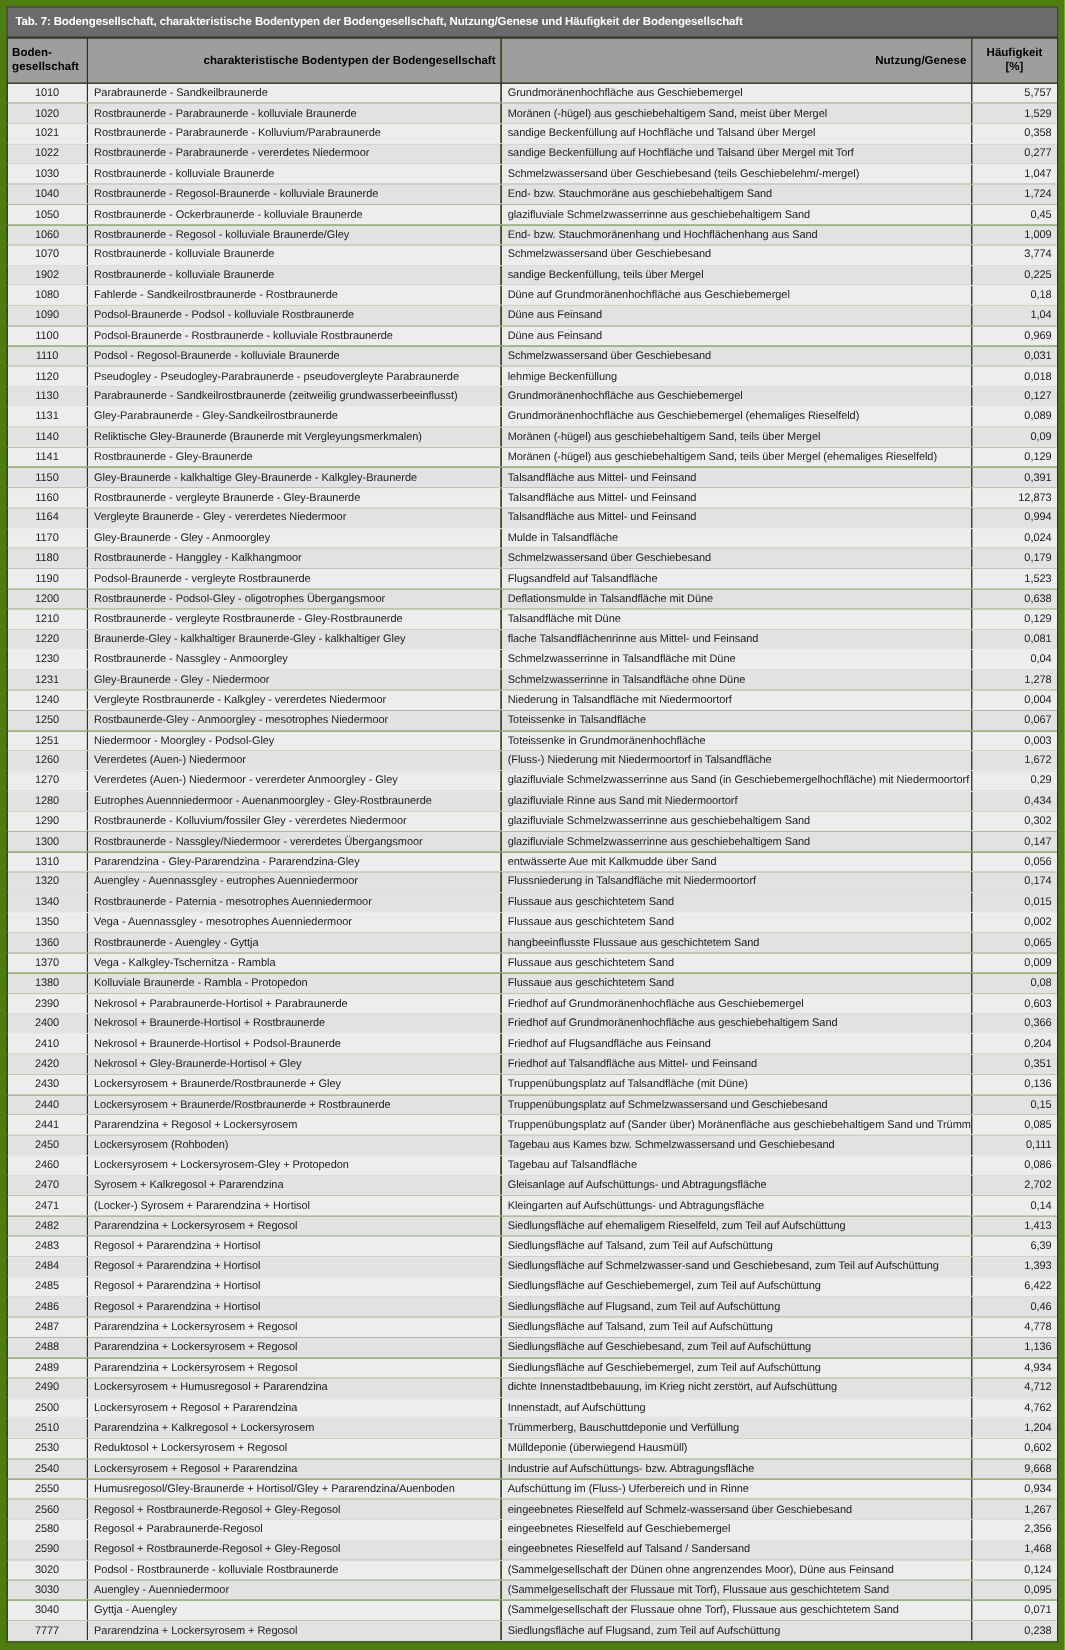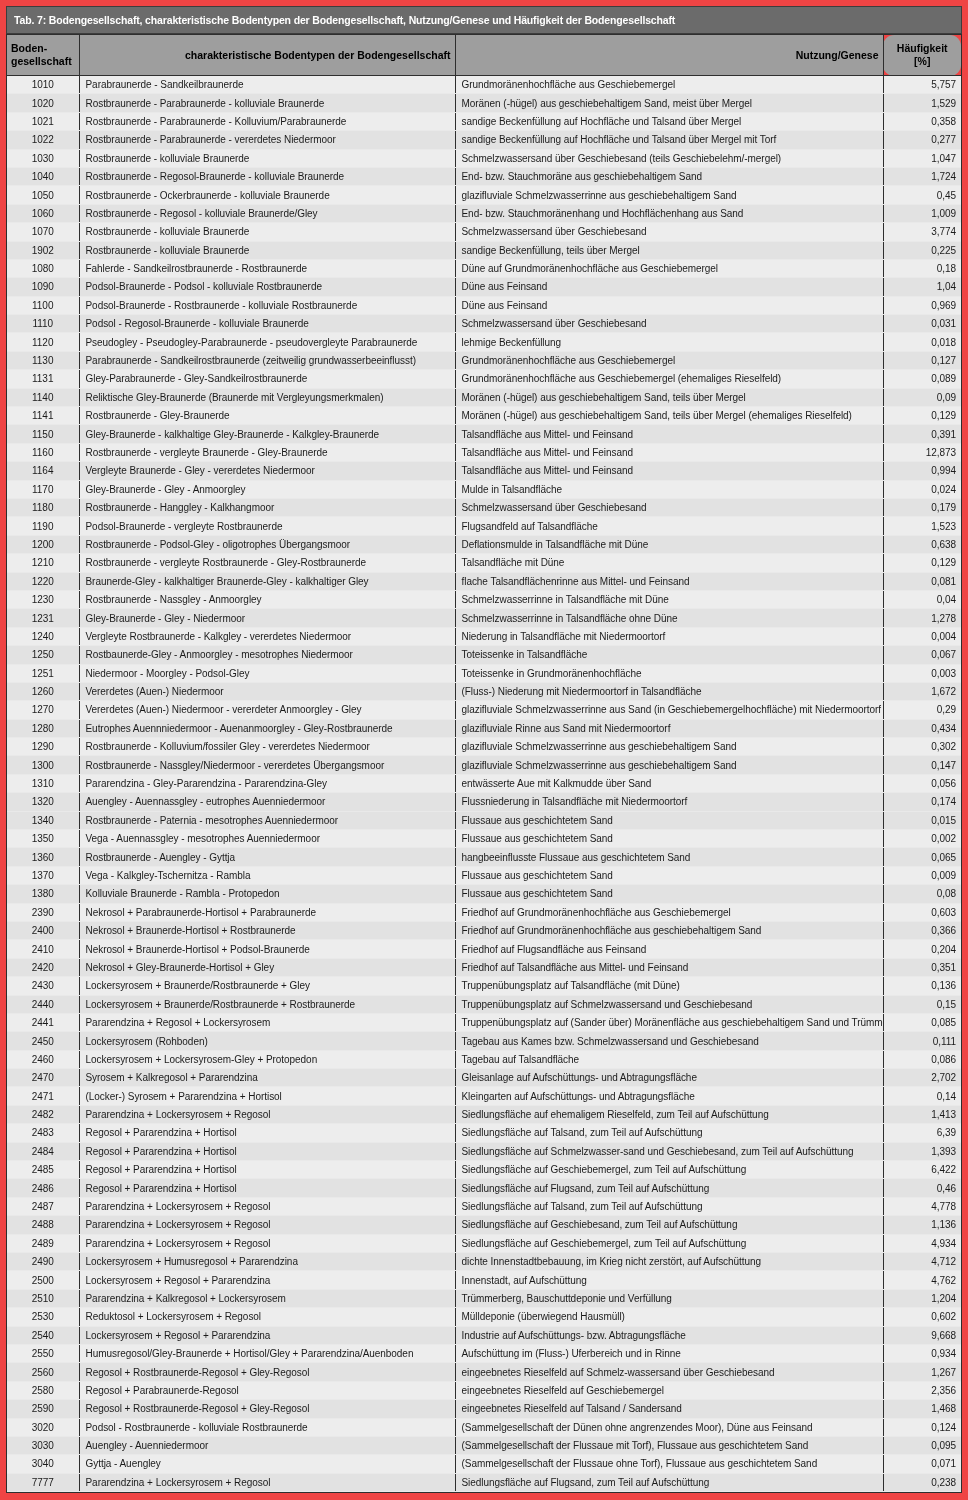--- a/index.html
+++ b/index.html
@@ -21,7 +21,7 @@
     height: 1500px;
     box-sizing: border-box;
     padding: 6px 6px 16px 6px;
-    background: #ef4444;
+    background: #4d7c0f;
   }
 
   

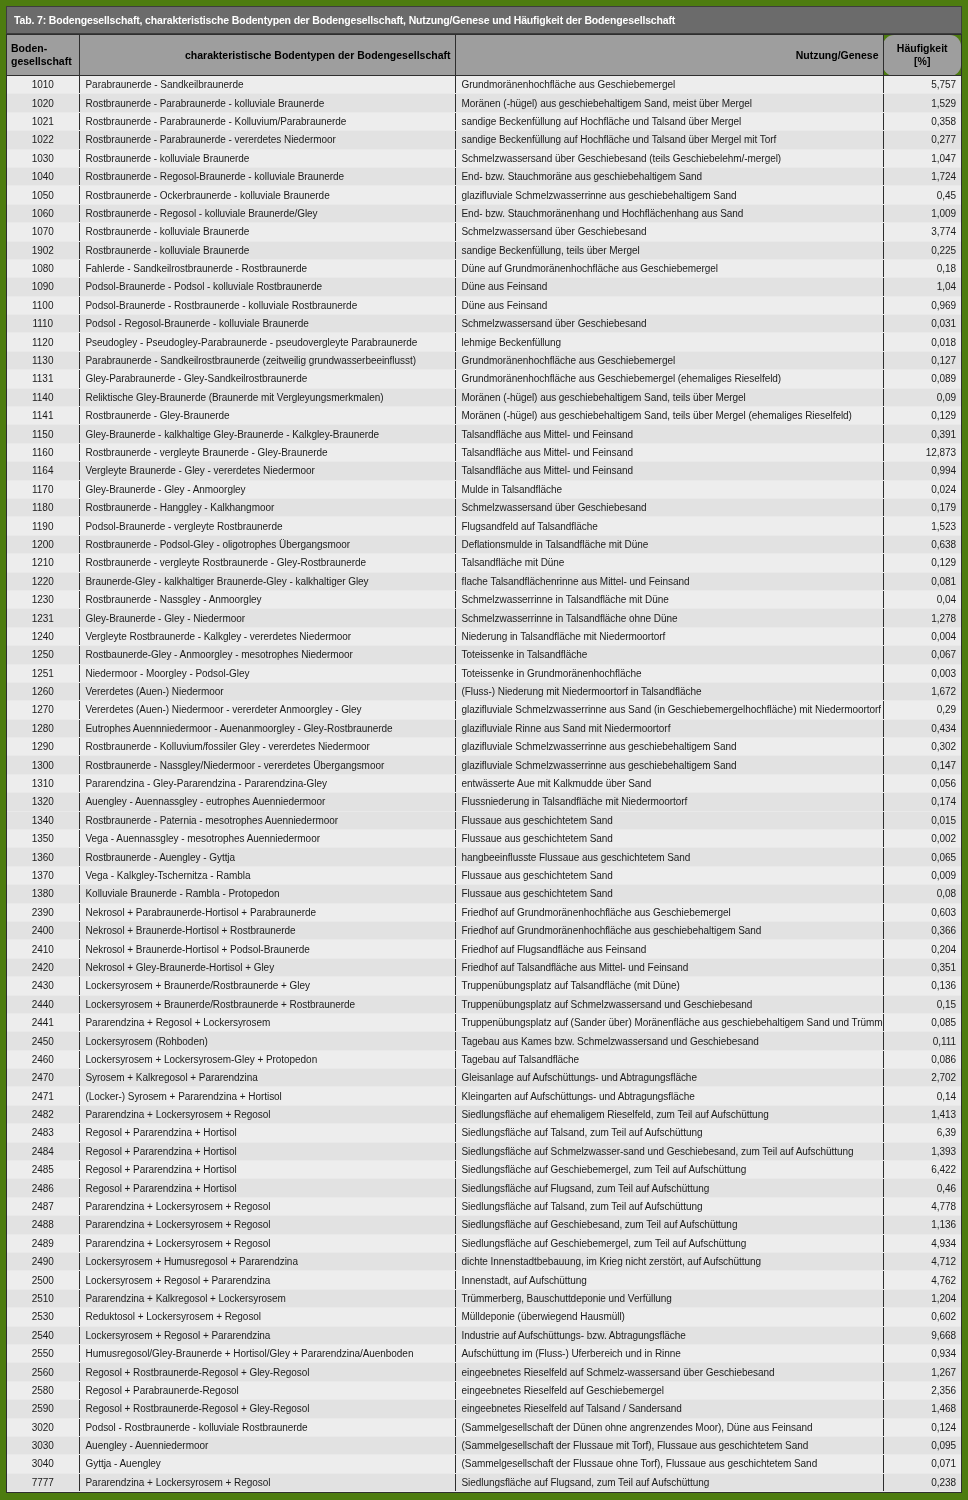--- a/index.html
+++ b/index.html
@@ -80,7 +80,7 @@
   thead th.h-id   { text-align: left; line-height: 1.25; }
   thead th.h-types{ text-align: right;  padding-left: 6px; }
   thead th.h-use  { text-align: right;  padding-left: 6px; }
-  thead th.h-freq { text-align: center; line-height: 1.25; border-right: none; border-radius: 11px; }
+  thead th.h-freq { text-align: center; line-height: 1.25; border-right: none; }
 
   tbody td {
     height: 17.4px;

